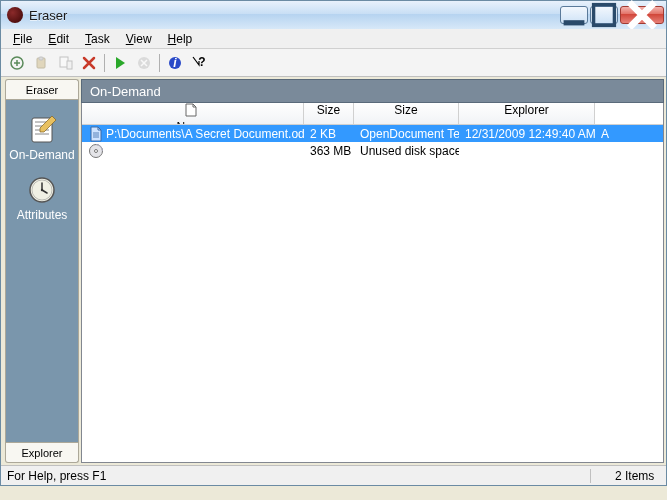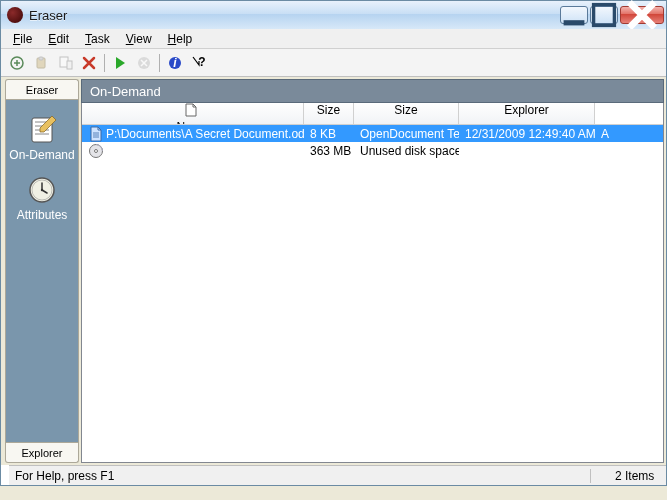--- a/index.html
+++ b/index.html
@@ -197,7 +197,7 @@
                   </svg></span>
                 <span>P:\Documents\A Secret Document.odt</span>
               </div>
-              <div class="lv-cell col-size">8 KB</div>
+              <div class="lv-cell col-size">2 KB</div>
               <div class="lv-cell col-type">OpenDocument Text</div>
               <div class="lv-cell col-mod">12/31/2009 12:49:40 AM</div>
               <div class="lv-cell col-attr">A</div>

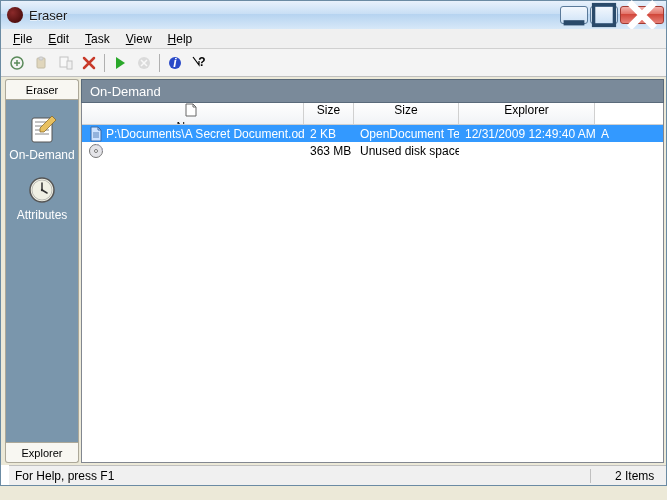--- a/index.html
+++ b/index.html
@@ -52,7 +52,7 @@
 .col-mod { width: 136px; }
 .col-attr { width: 60px; flex: 1; }
 
-.statusbar { height: 20px; background: #f0f0f0; border-top: 1px solid #c0c0c0; display: flex; align-items: center; padding: 0 6px; font-size: 12px; color: #000; margin-left: 8px; }
+.statusbar { height: 20px; background: #f0f0f0; border-top: 1px solid #c0c0c0; display: flex; align-items: center; padding: 0 6px; font-size: 12px; color: #000; }
 .statusbar .sb-left { flex: 1; }
 .statusbar .sb-right { border-left: 1px solid #c0c0c0; padding-left: 24px; width: 70px; }
 </style>

